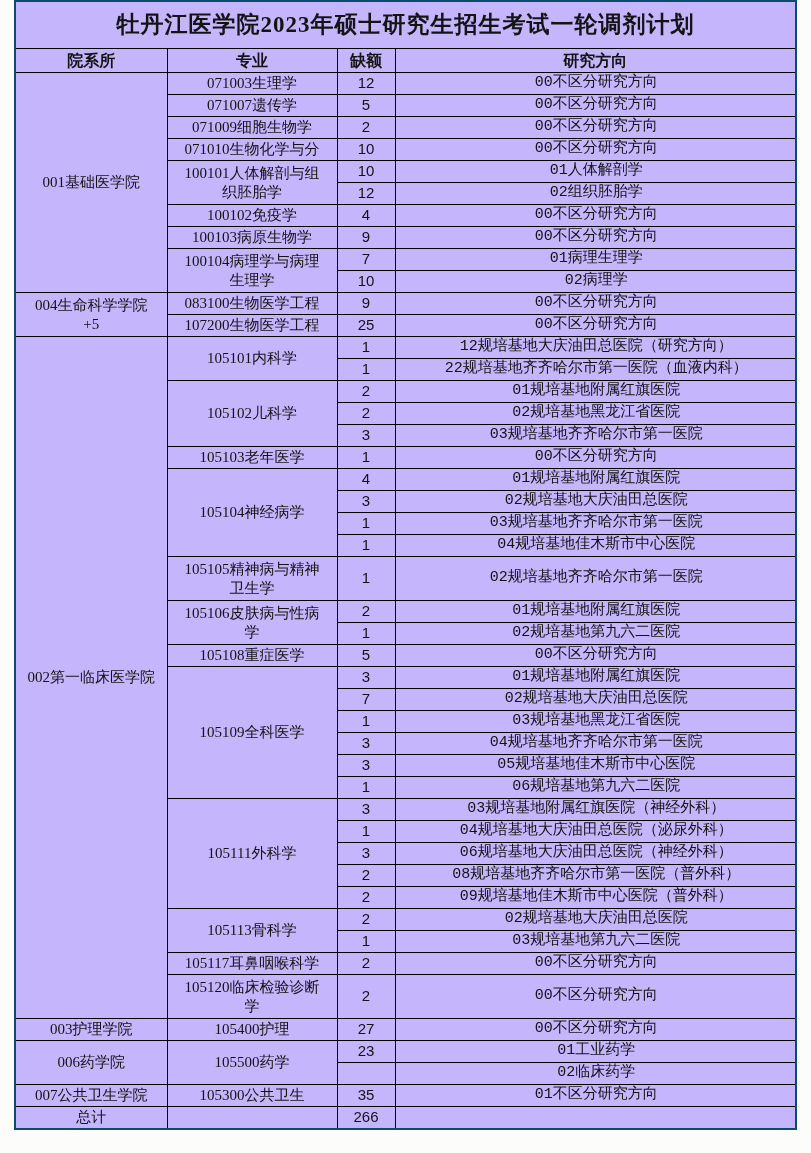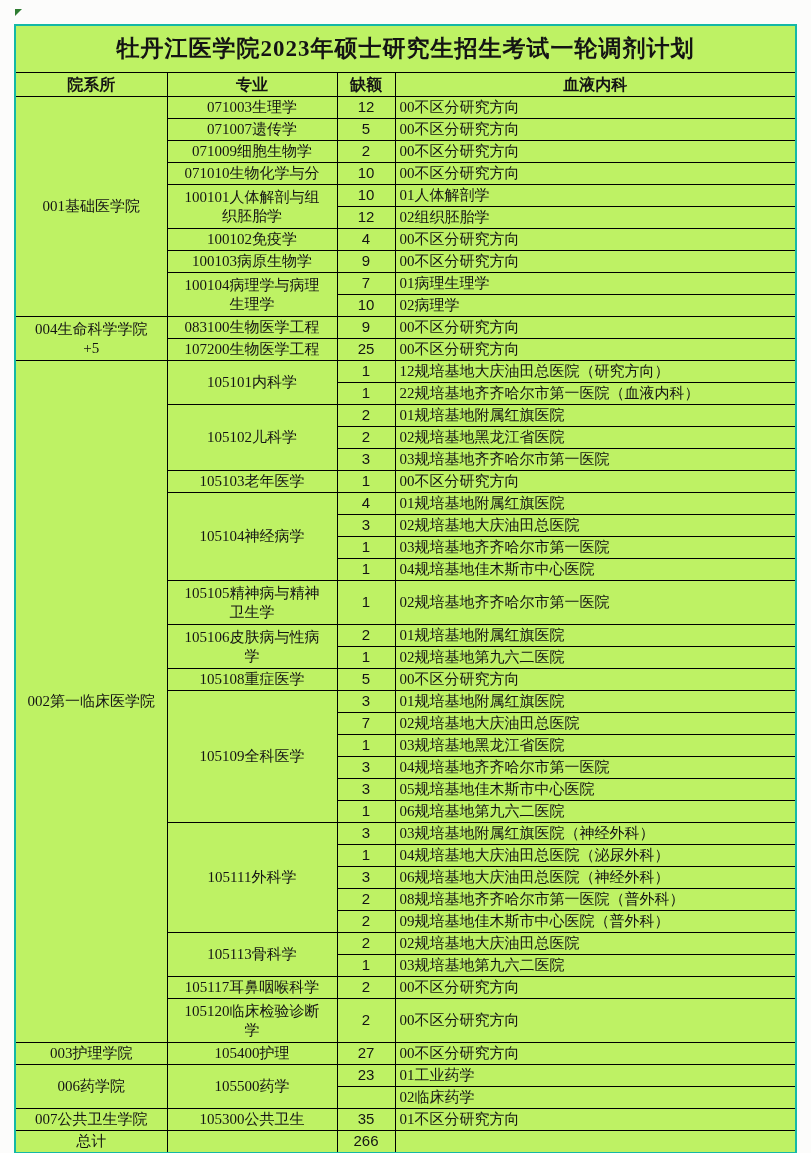--- a/index.html
+++ b/index.html
@@ -15,12 +15,12 @@
   table.plan {
     position: absolute;
     left: 14px;
-    top: 24px;
+    top: 0;
     width: 781px;
     border-collapse: collapse;
     table-layout: fixed;
-    border: 2px solid #14b8a6;
-    background: #bef264;
+    border: 2px solid #0c4a6e;
+    background: #c4b5fd;
   }
   col.c-dept  { width: 152px; }
   col.c-major { width: 170px; }

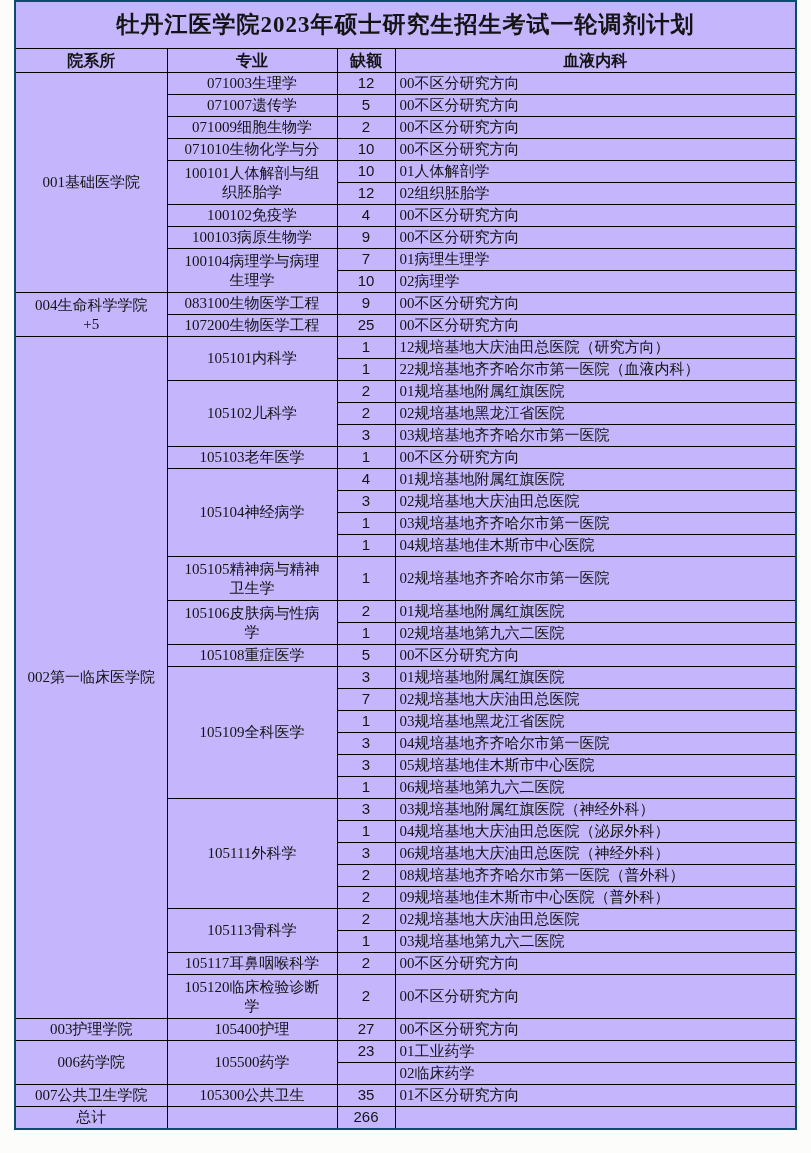--- a/index.html
+++ b/index.html
@@ -95,7 +95,7 @@
       <th class="head-cell">院系所</th>
       <th class="head-cell">专业</th>
       <th class="head-cell">缺额</th>
-      <th class="head-cell">血液内科</th>
+      <th class="head-cell">研究方向</th>
     </tr>
   </thead>
   <tbody>

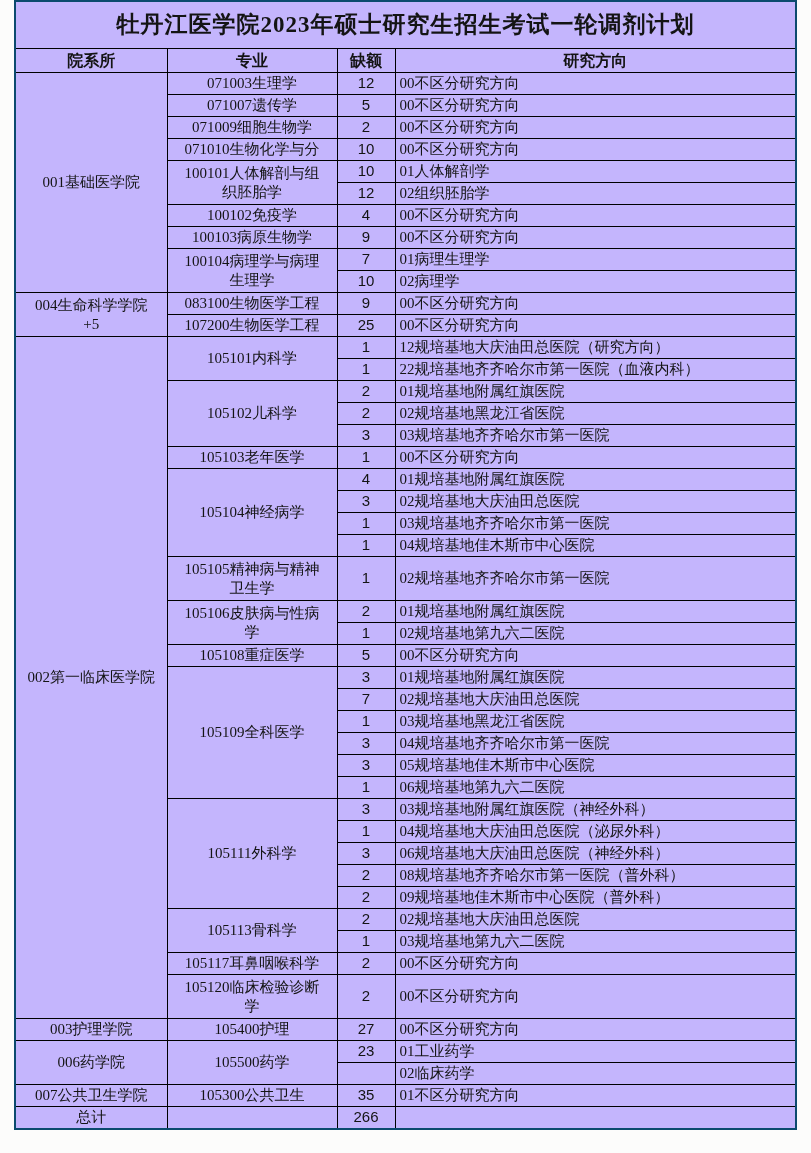--- a/index.html
+++ b/index.html
@@ -61,8 +61,9 @@
     margin-top: 20px;
   }
   .dir-cell {
-    text-align: left;
+    text-align: center;
     padding-left: 4px;
+    font-family: Liberation Mono, monospace;
   }
   .corner-flag {
     position: absolute;

